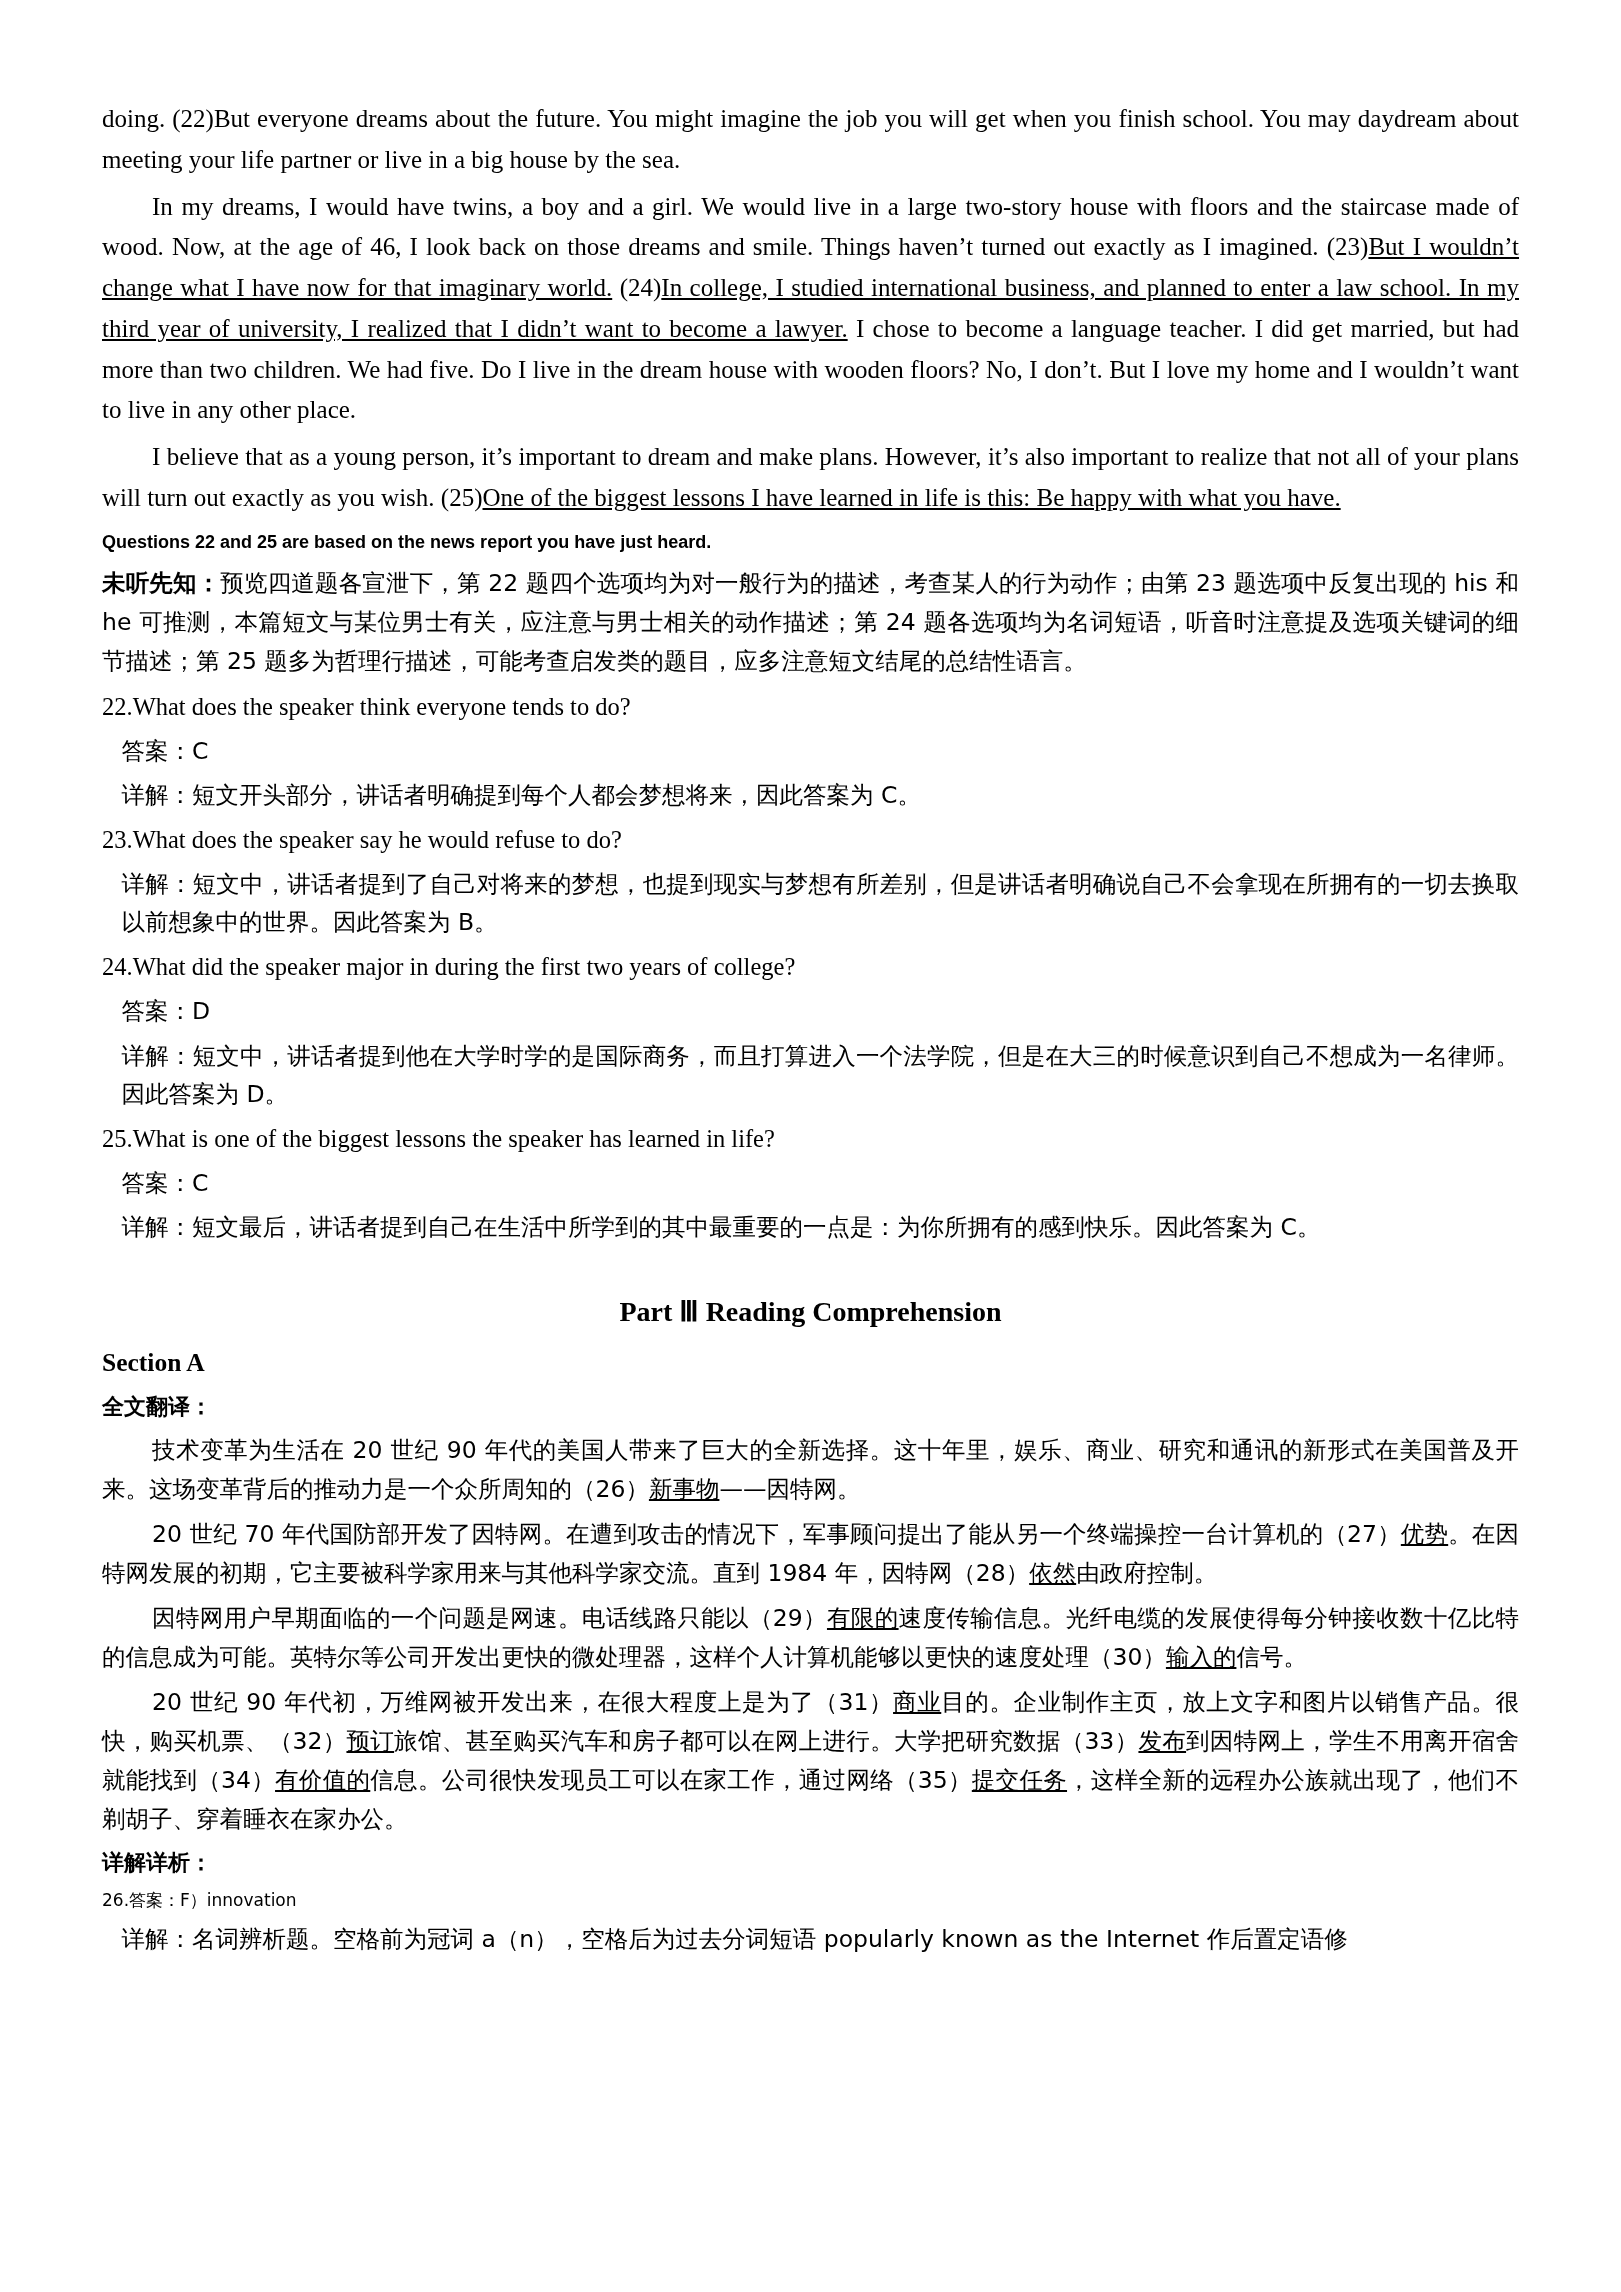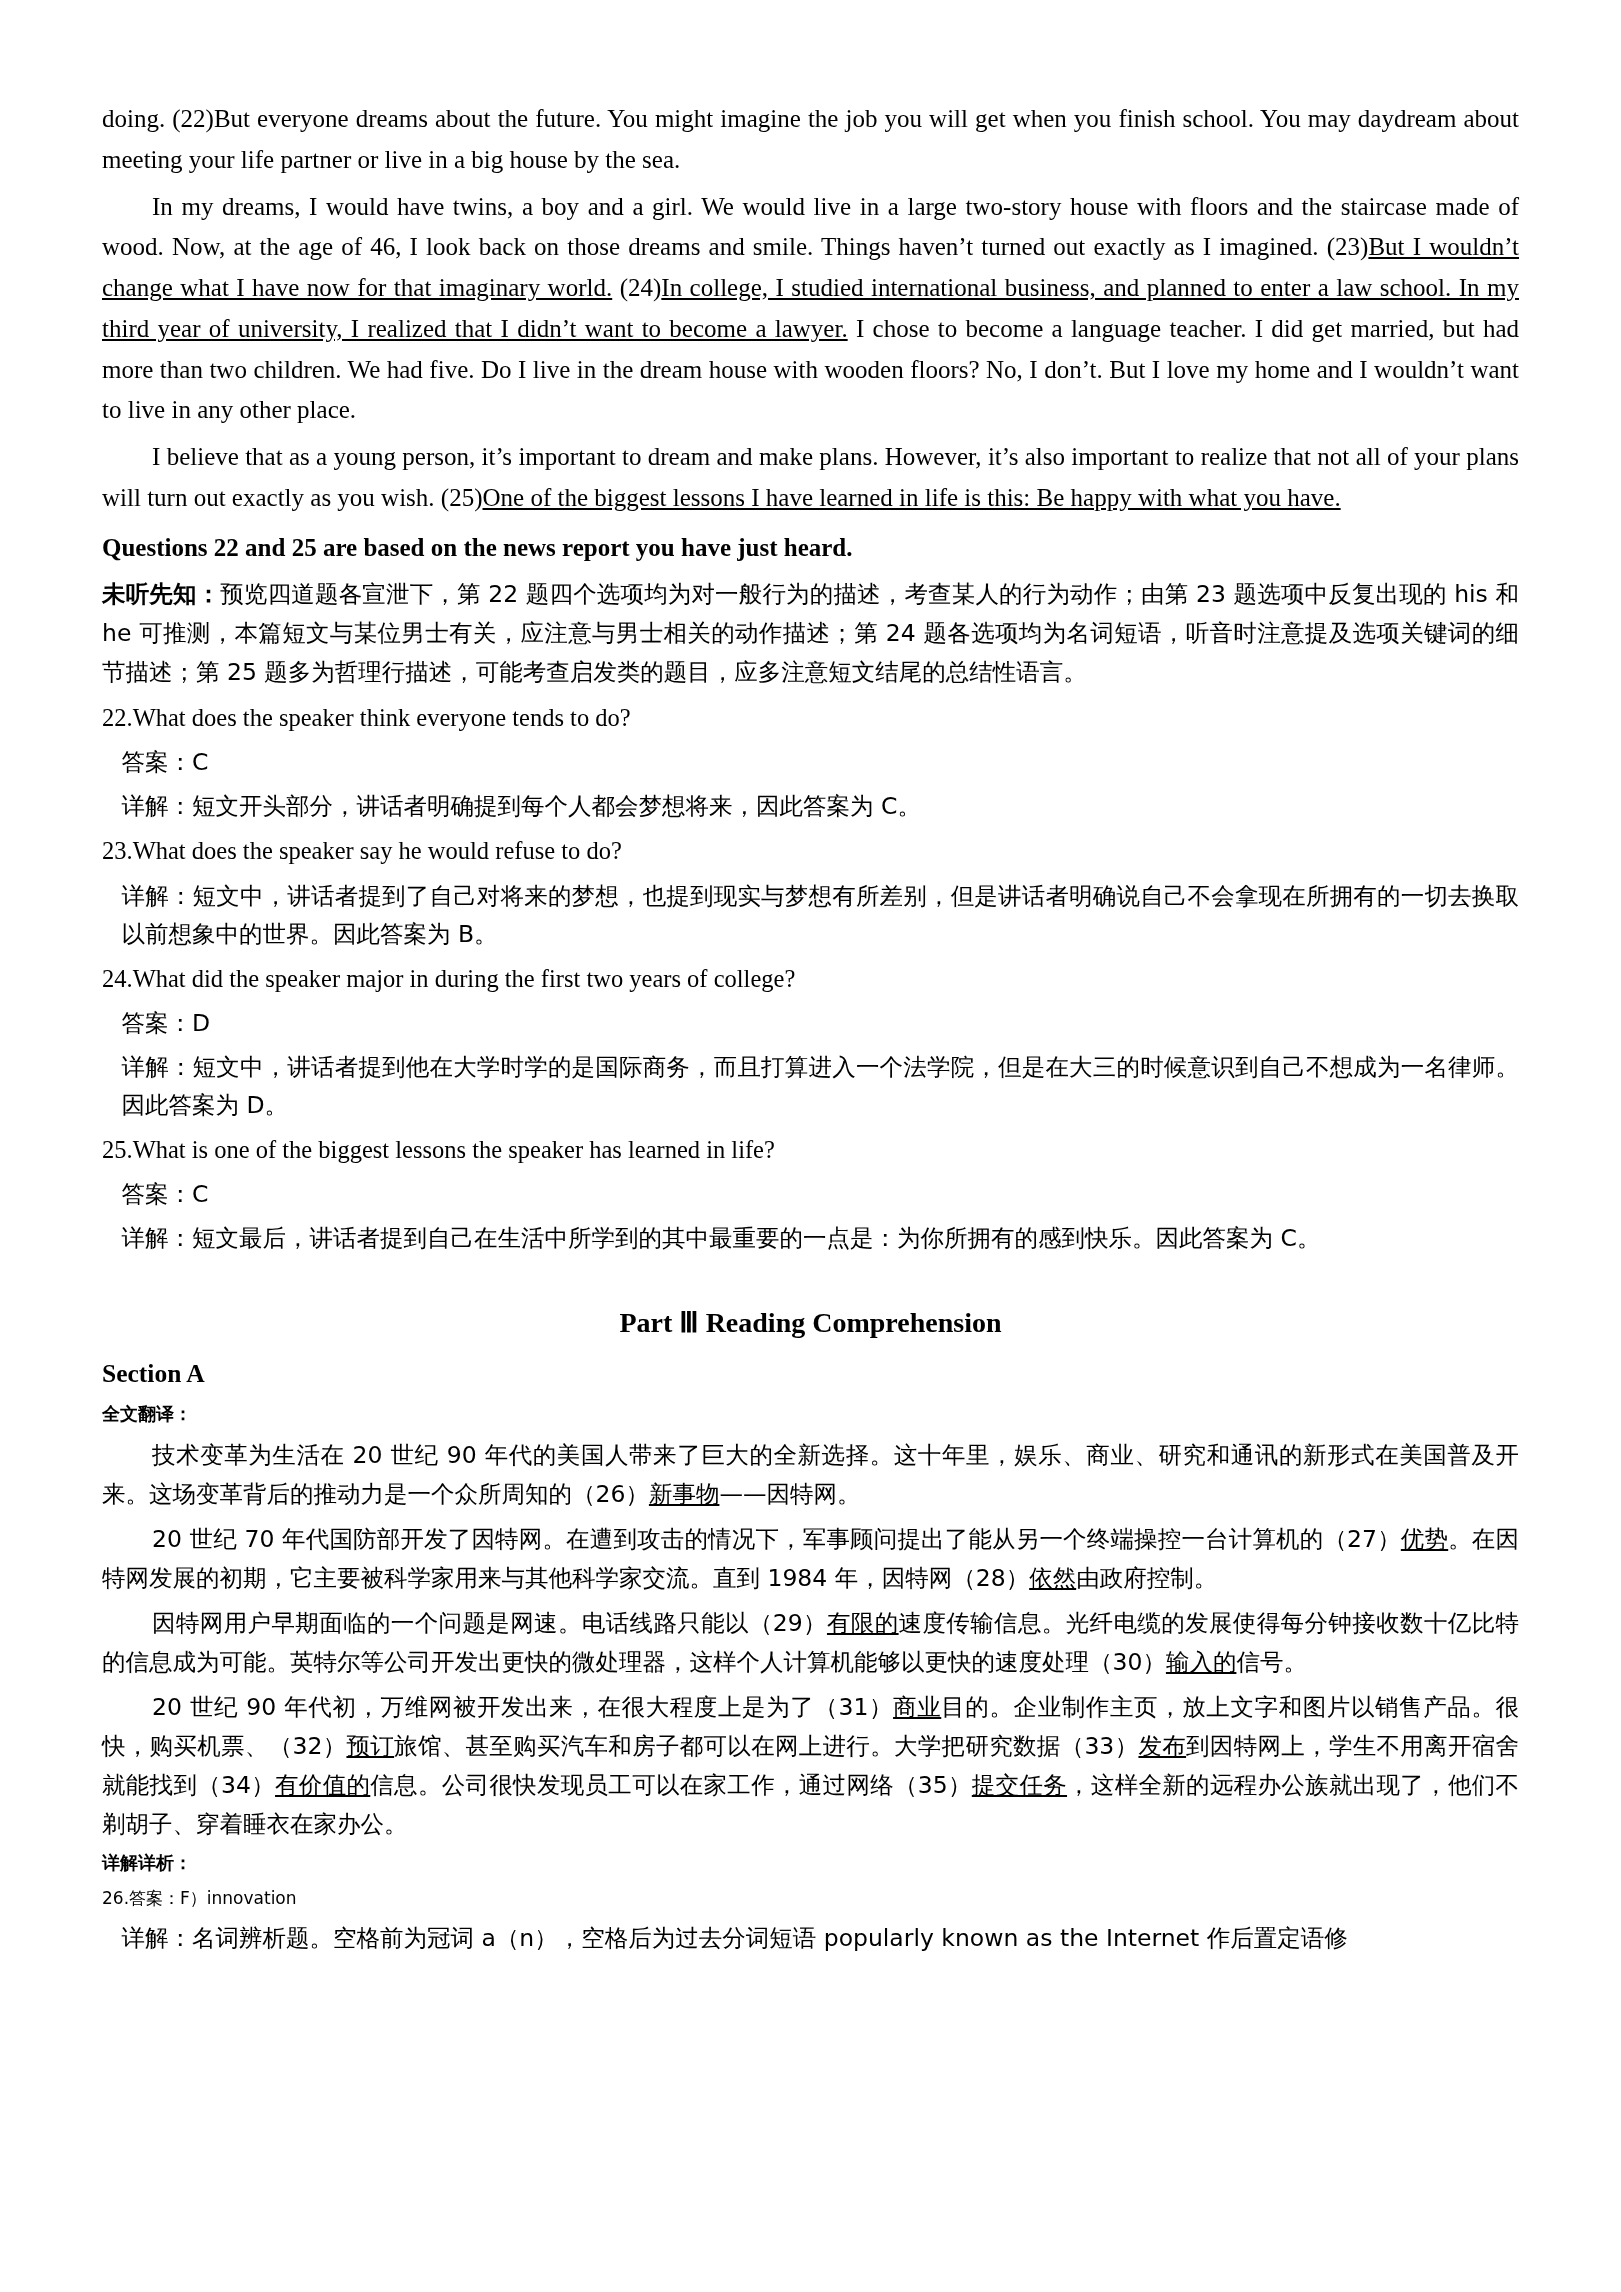--- a/index.html
+++ b/index.html
@@ -71,8 +71,8 @@
   .blk { margin-bottom: 0px; }
   .heading-q {
     font-weight: bold;
-    font-size: 25px;
-    font-family: Liberation Serif, serif;
+    font-size: 18px;
+    font-family: Liberation Sans, sans-serif;
     margin-top: 9.8px;
   }
   .cnjust { text-align: justify; }

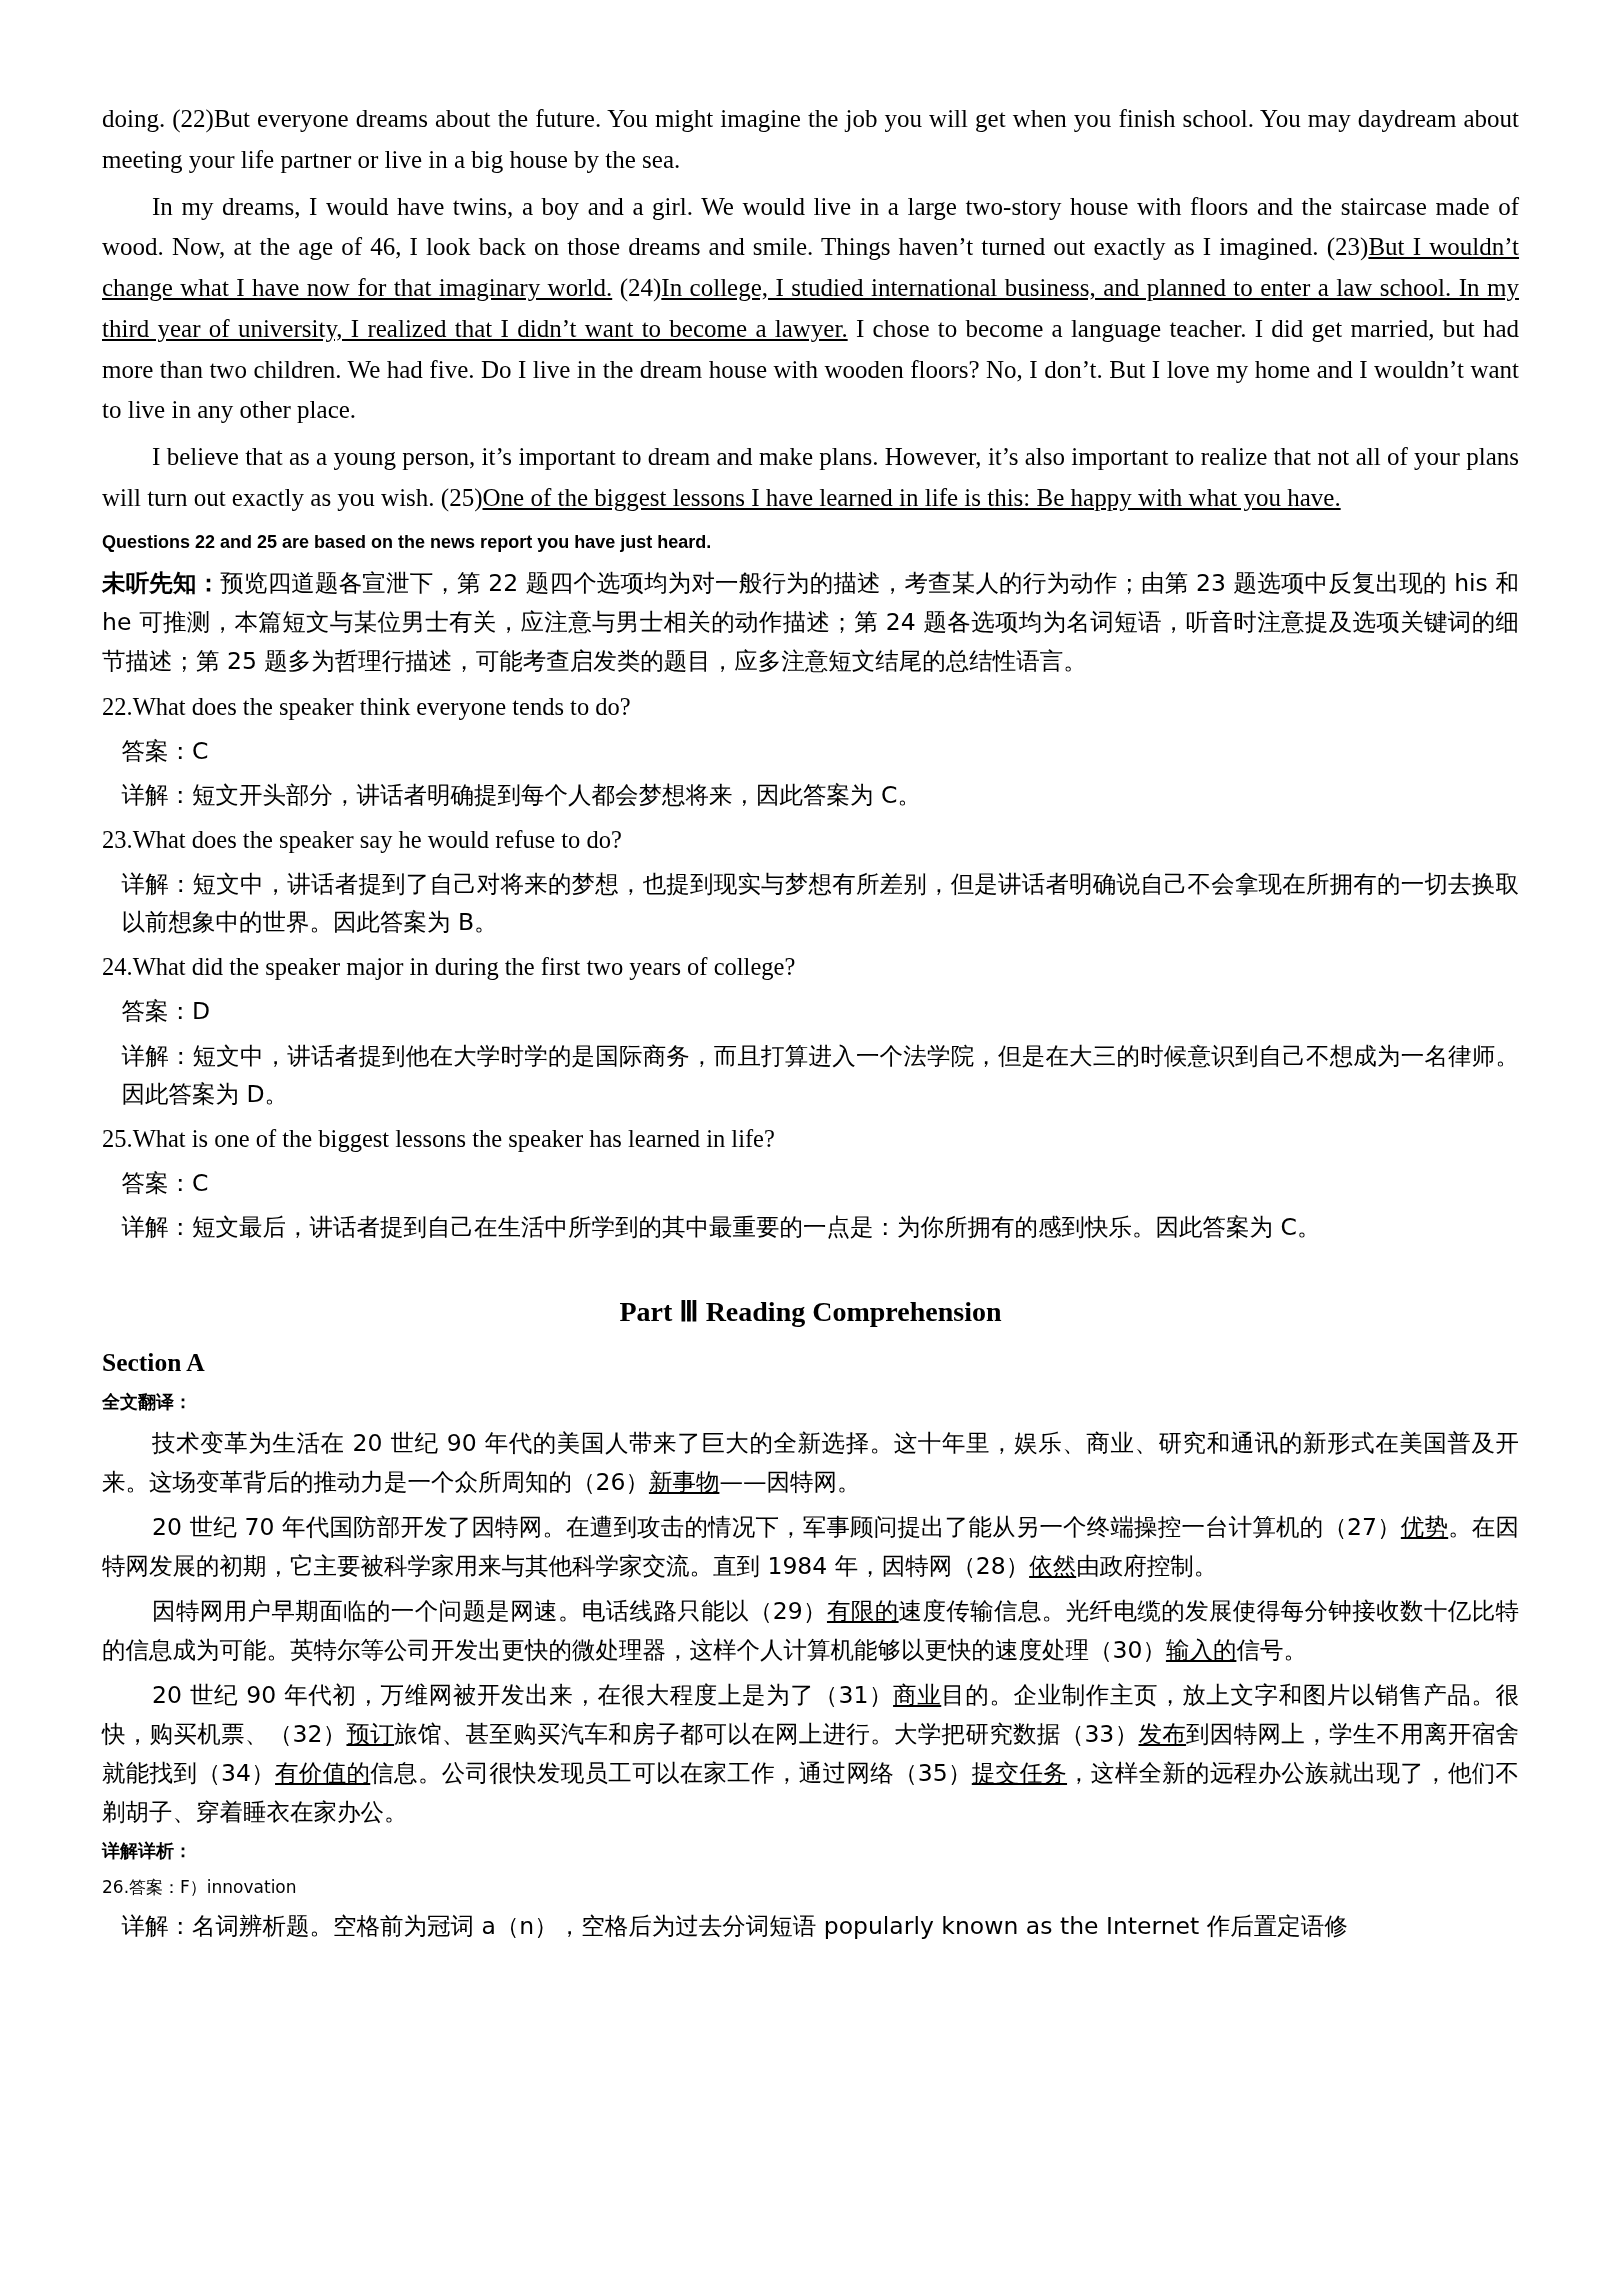--- a/index.html
+++ b/index.html
@@ -64,8 +64,8 @@
   }
   .subhead {
     font-weight: bold;
-    font-size: 18px;
-    font-family: Liberation Mono, monospace;
+    font-size: 22px;
+    font-family: Liberation Serif, serif;
     margin-bottom: 2px;
   }
   .blk { margin-bottom: 0px; }

